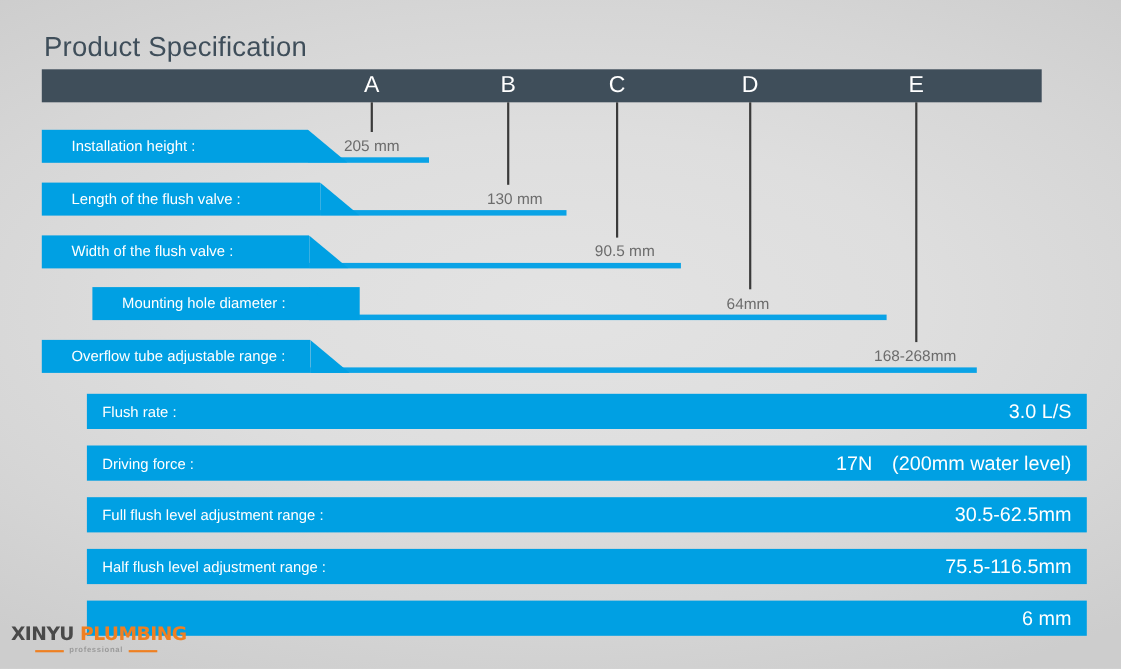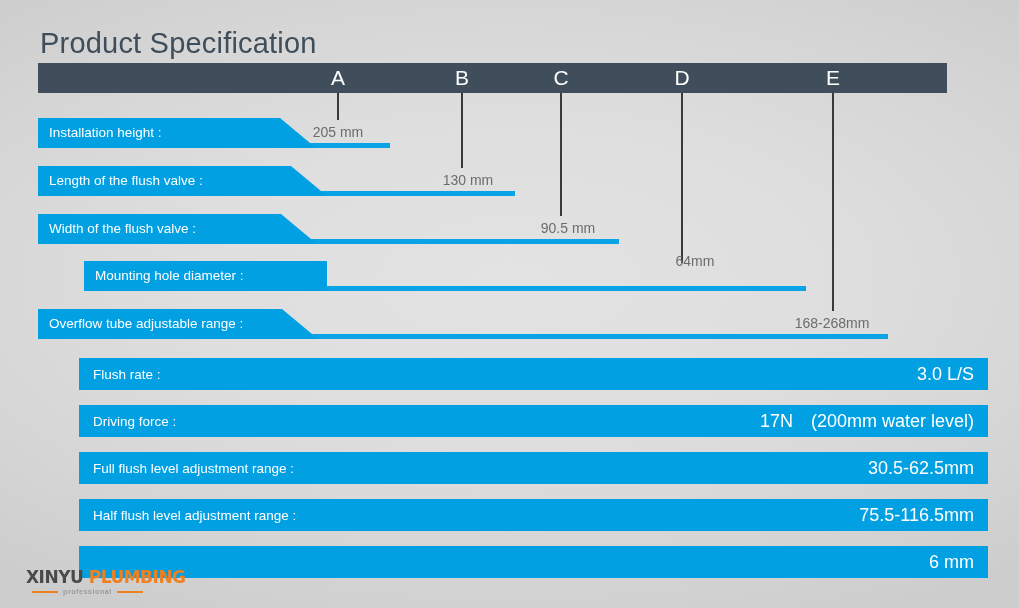--- a/index.html
+++ b/index.html
@@ -18,7 +18,7 @@
   
   #title{
     position:absolute;left:40px;top:28px;
-    font-size:29px;line-height:30px;
+    font-size:25px;line-height:30px;
     color:#3f4e5a;letter-spacing:.2px;white-space:nowrap;
   }
 

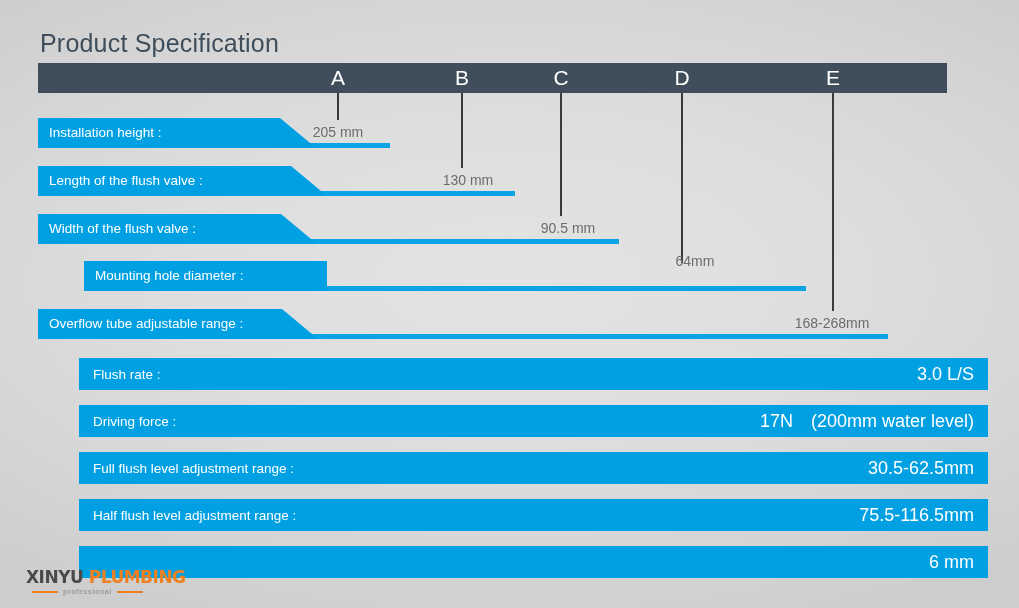--- a/index.html
+++ b/index.html
@@ -46,7 +46,7 @@
     position:absolute;left:0;top:0;height:30px;
     background:#00a0e3;
     color:#ffffff;font-size:13.5px;line-height:30px;
-    padding-left:11px;box-sizing:border-box;
+    padding-left:27px;box-sizing:border-box;
     white-space:nowrap;
   }
   .dim-wedge{

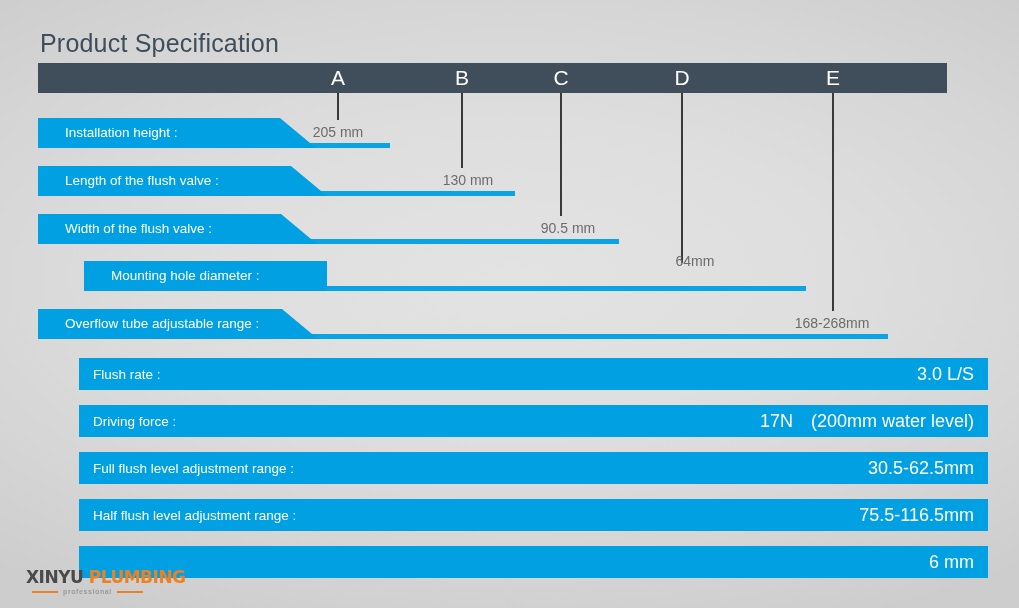--- a/index.html
+++ b/index.html
@@ -145,7 +145,7 @@
         <div class="dim-block" style="width: 243px; margin-left: 46px;">Mounting hole diameter&nbsp;:</div>
         <div class="dim-wedge" style="left: 243px;"></div>
       </div>
-      <div class="dim-value" style="left: 680px; top: 249px; margin-left: 15px;">64mm</div>
+      <div class="dim-value" style="left: 680px; top: 264px;">64mm</div>
       <div class="dim-row" style="top: 309px; width: 850px;">
         <div class="dim-tail" style="left: 244px; width: 606px;"></div>
         <div class="dim-block" style="width: 244px;">Overflow tube adjustable range&nbsp;:</div>

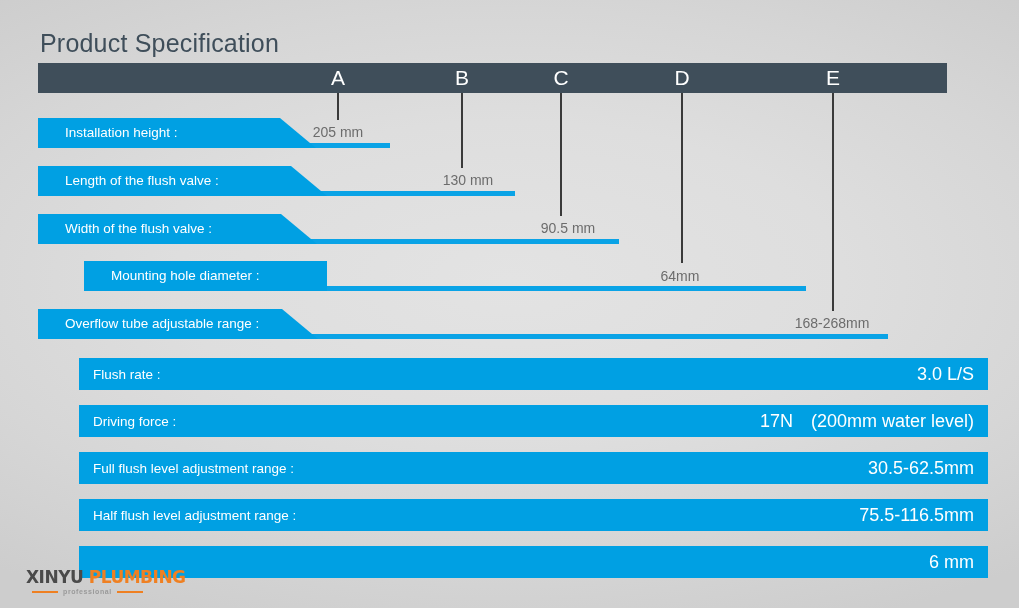--- a/index.html
+++ b/index.html
@@ -89,7 +89,7 @@
     font-family:"DejaVu Sans","Liberation Sans",sans-serif;
     letter-spacing:-0.5px;
   }
-  #logo-xinyu{color:#4a4a4a;margin-left:16px;}
+  #logo-xinyu{color:#4a4a4a;}
   #logo-plumbing{color:#ef8022;}
   #logo-sub{
     position:absolute;left:22px;top:21px;

